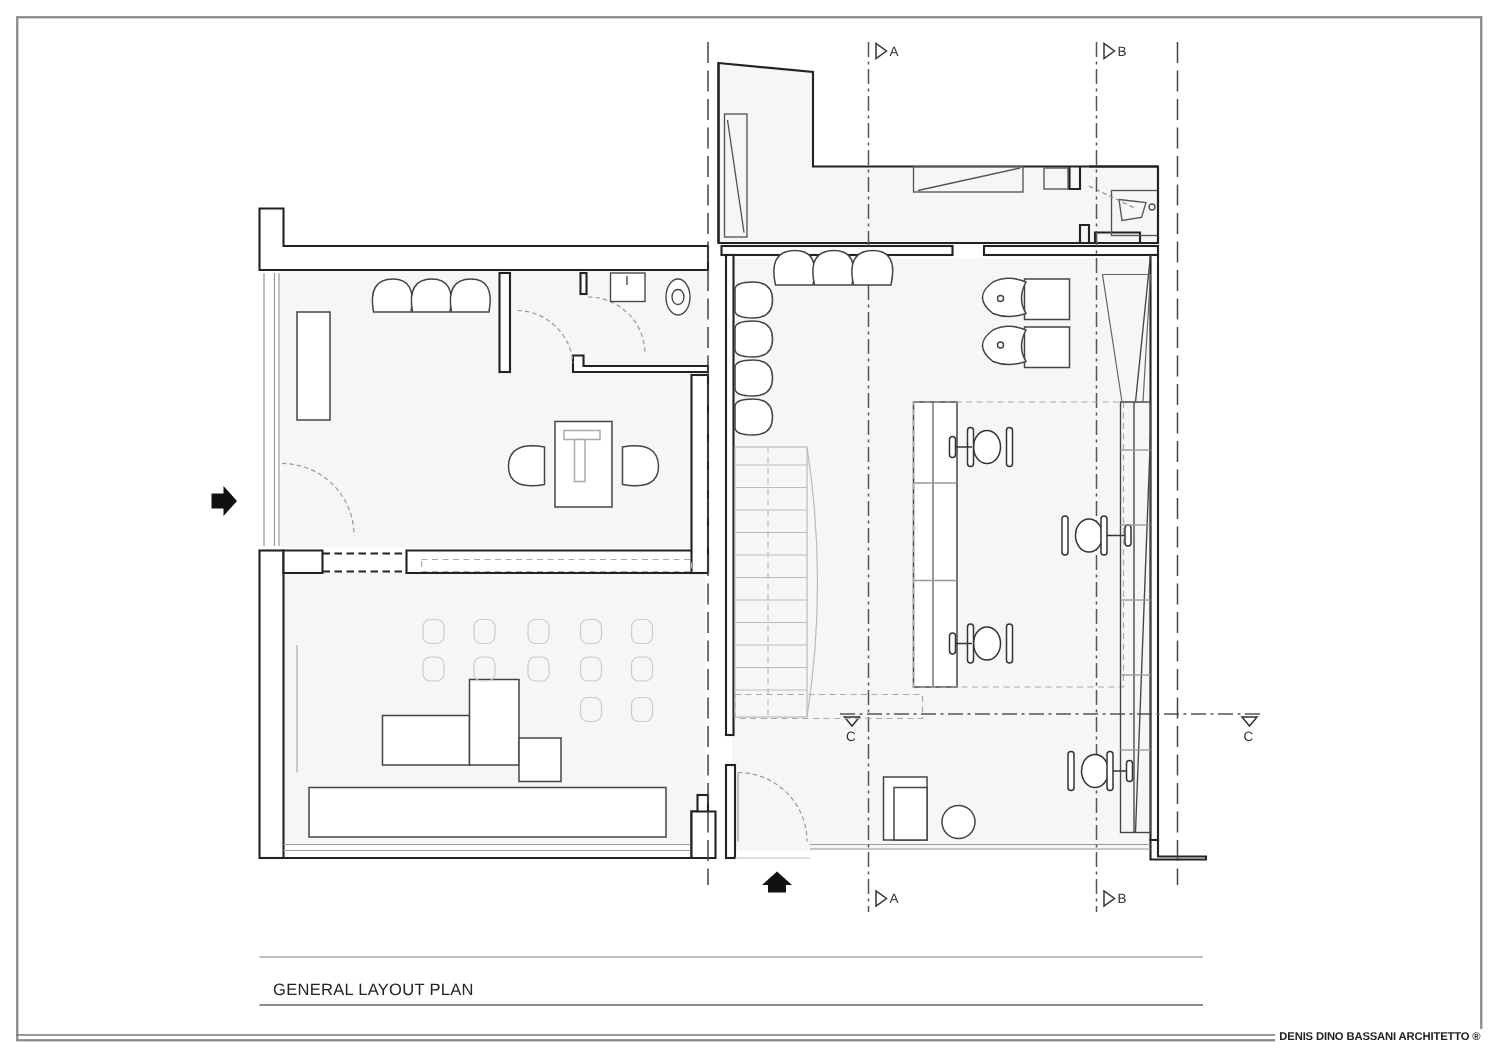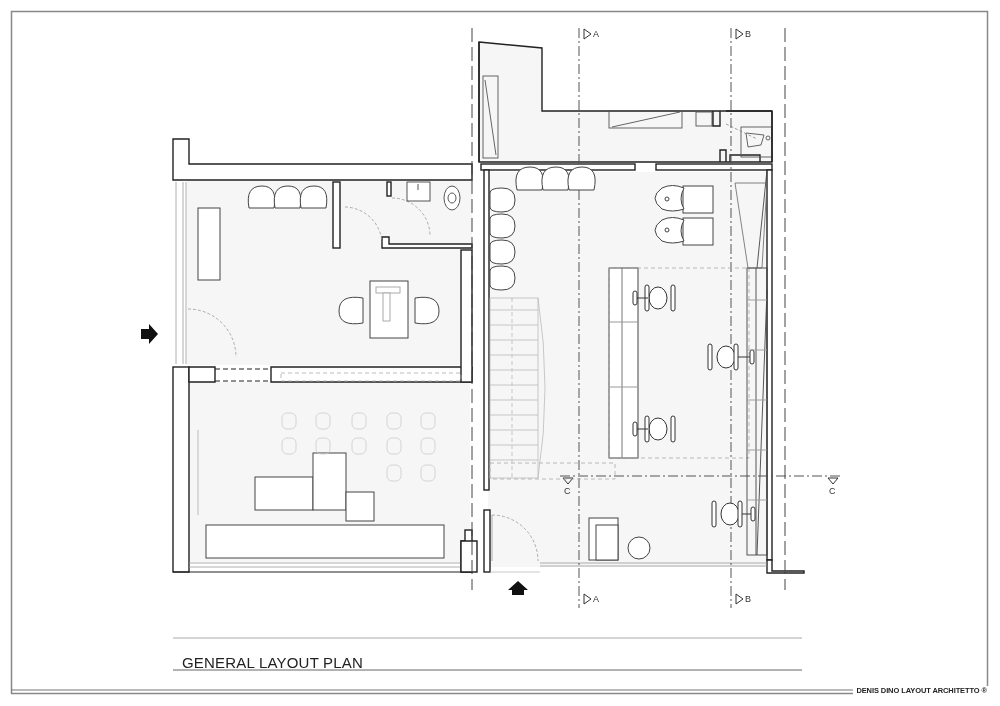--- a/index.html
+++ b/index.html
@@ -5,7 +5,7 @@
   html, body { margin:0; padding:0; background:#ffffff; }
   body { width:1000px; height:706px; position:relative; overflow:hidden; font-family:"Liberation Sans", sans-serif; }
   #sheet { position:absolute; left:0; top:0; width:1000px; height:706px; }
-  .title-label { position:absolute; left:182px; top:654px; font-size:15px; letter-spacing:0.2px; color:#222; font-family:"Liberation Sans", sans-serif;text-align:center; }
+  .title-label { position:absolute; left:182px; top:654px; font-size:11px; letter-spacing:0.2px; color:#222; font-family:"Liberation Sans", sans-serif;text-align:center; }
   .credit { position:absolute; right:10px; top:686px; font-size:7.5px; font-weight:bold; color:#222; letter-spacing:-0.1px; font-family:"Liberation Sans", sans-serif; background:#fff; padding:0 3px; }
   .sec-tag { position:absolute; font-size:9px; color:#333; font-family:"Liberation Sans", sans-serif; }
 </style>

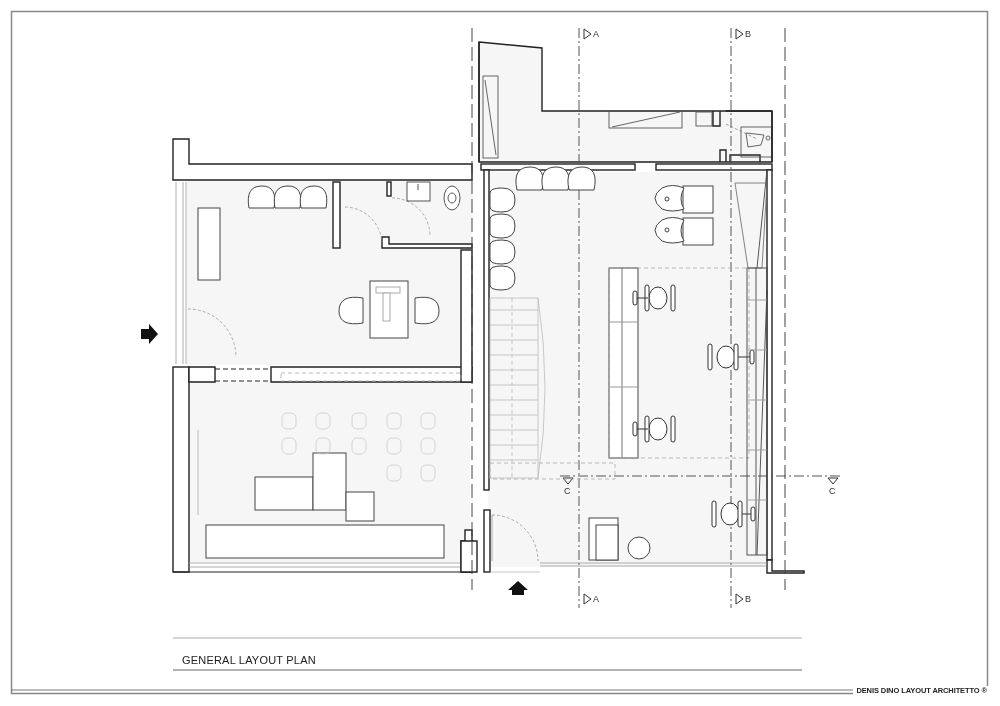--- a/index.html
+++ b/index.html
@@ -285,6 +285,6 @@
 <span class="sec-tag" style="left:829px;top:486px;">C</span>
 
 <div class="title-label">GENERAL LAYOUT  PLAN</div>
-<div class="credit">DENIS DINO LAYOUT ARCHITETTO ®</div>
+<div class="credit">DENIS DINO BASSANI ARCHITETTO ®</div>
 
 </body></html>

